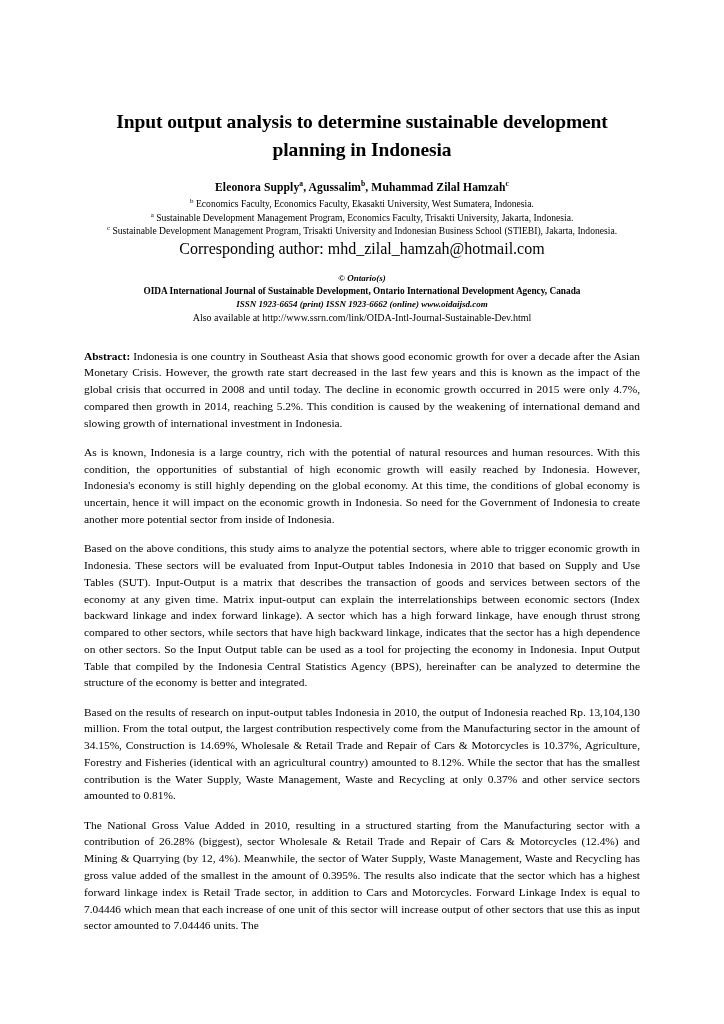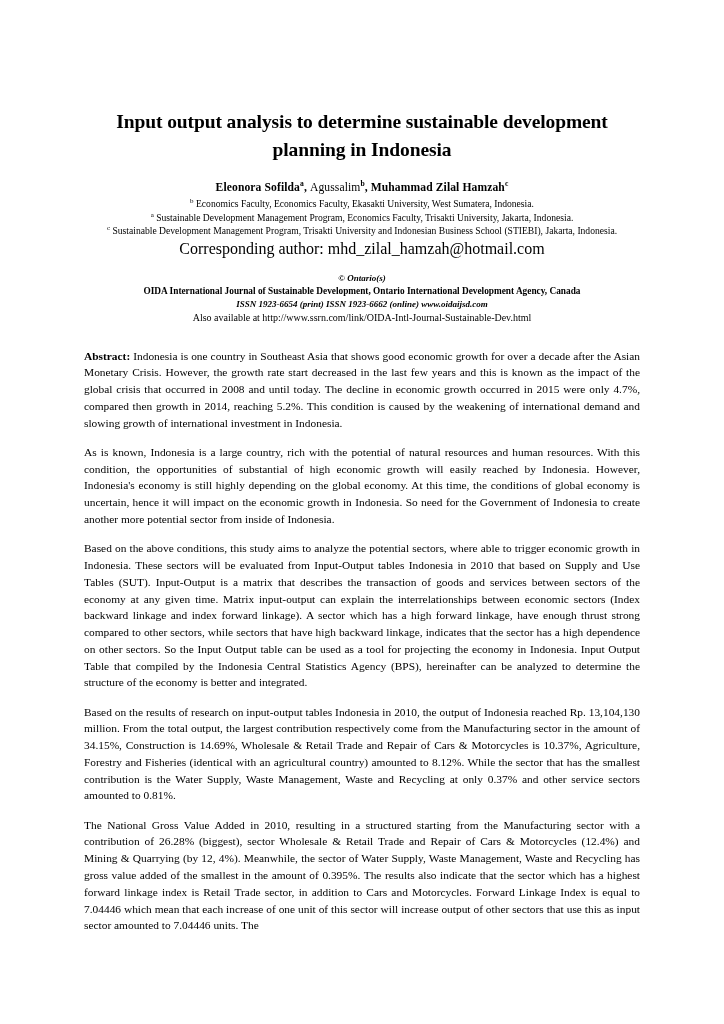--- a/index.html
+++ b/index.html
@@ -106,7 +106,7 @@
   <h1 class="title">Input output analysis to determine sustainable development planning in Indonesia</h1>
 
   <div class="authors">
-    <span>Eleonora Sofilda</span><span class="sup">a</span><span>, </span><span class="plain">Agussalim</span><span class="sup">b</span><span>, </span><span>Muhammad Zilal Hamzah</span><span class="sup">c</span>
+    <span>Eleonora Supply</span><span class="sup">a</span><span>, </span><span class="plain">Agussalim</span><span class="sup">b</span><span>, </span><span>Muhammad Zilal Hamzah</span><span class="sup">c</span>
   </div>
 
   <p class="affil"><span class="sup">b</span> <span>Economics Faculty, Economics Faculty, Ekasakti University, West Sumatera, Indonesia.</span></p>

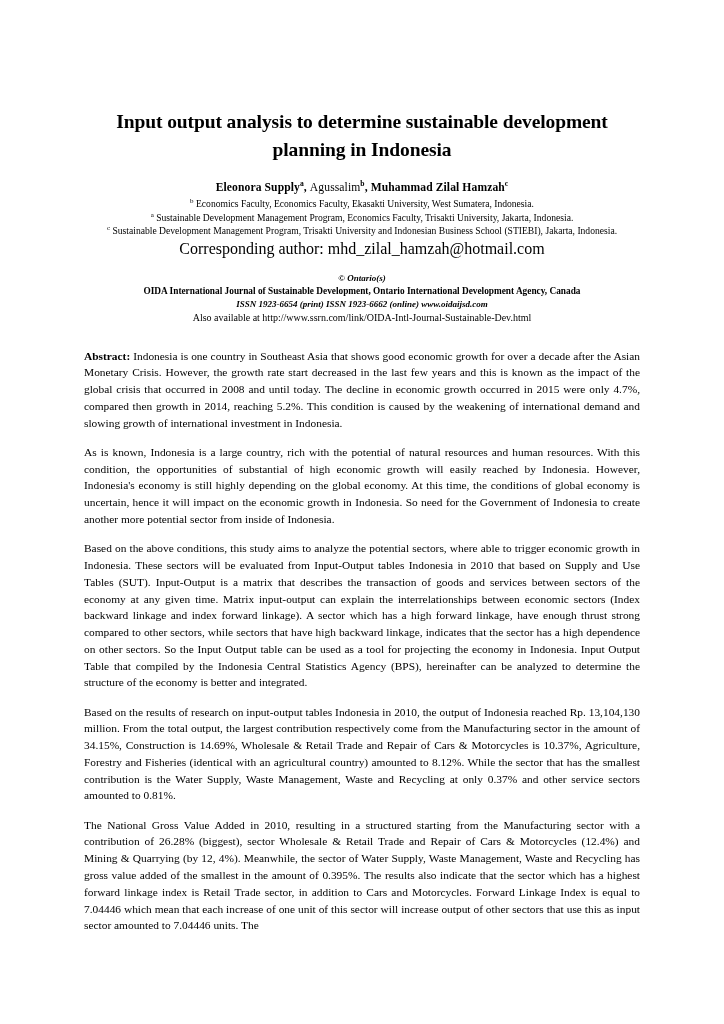--- a/index.html
+++ b/index.html
@@ -43,7 +43,7 @@
     font-weight: bold;
   }
   .authors .plain {
-    font-weight: normal;
+    font-weight: bold;
   }
   .affil {
     text-align: center;

